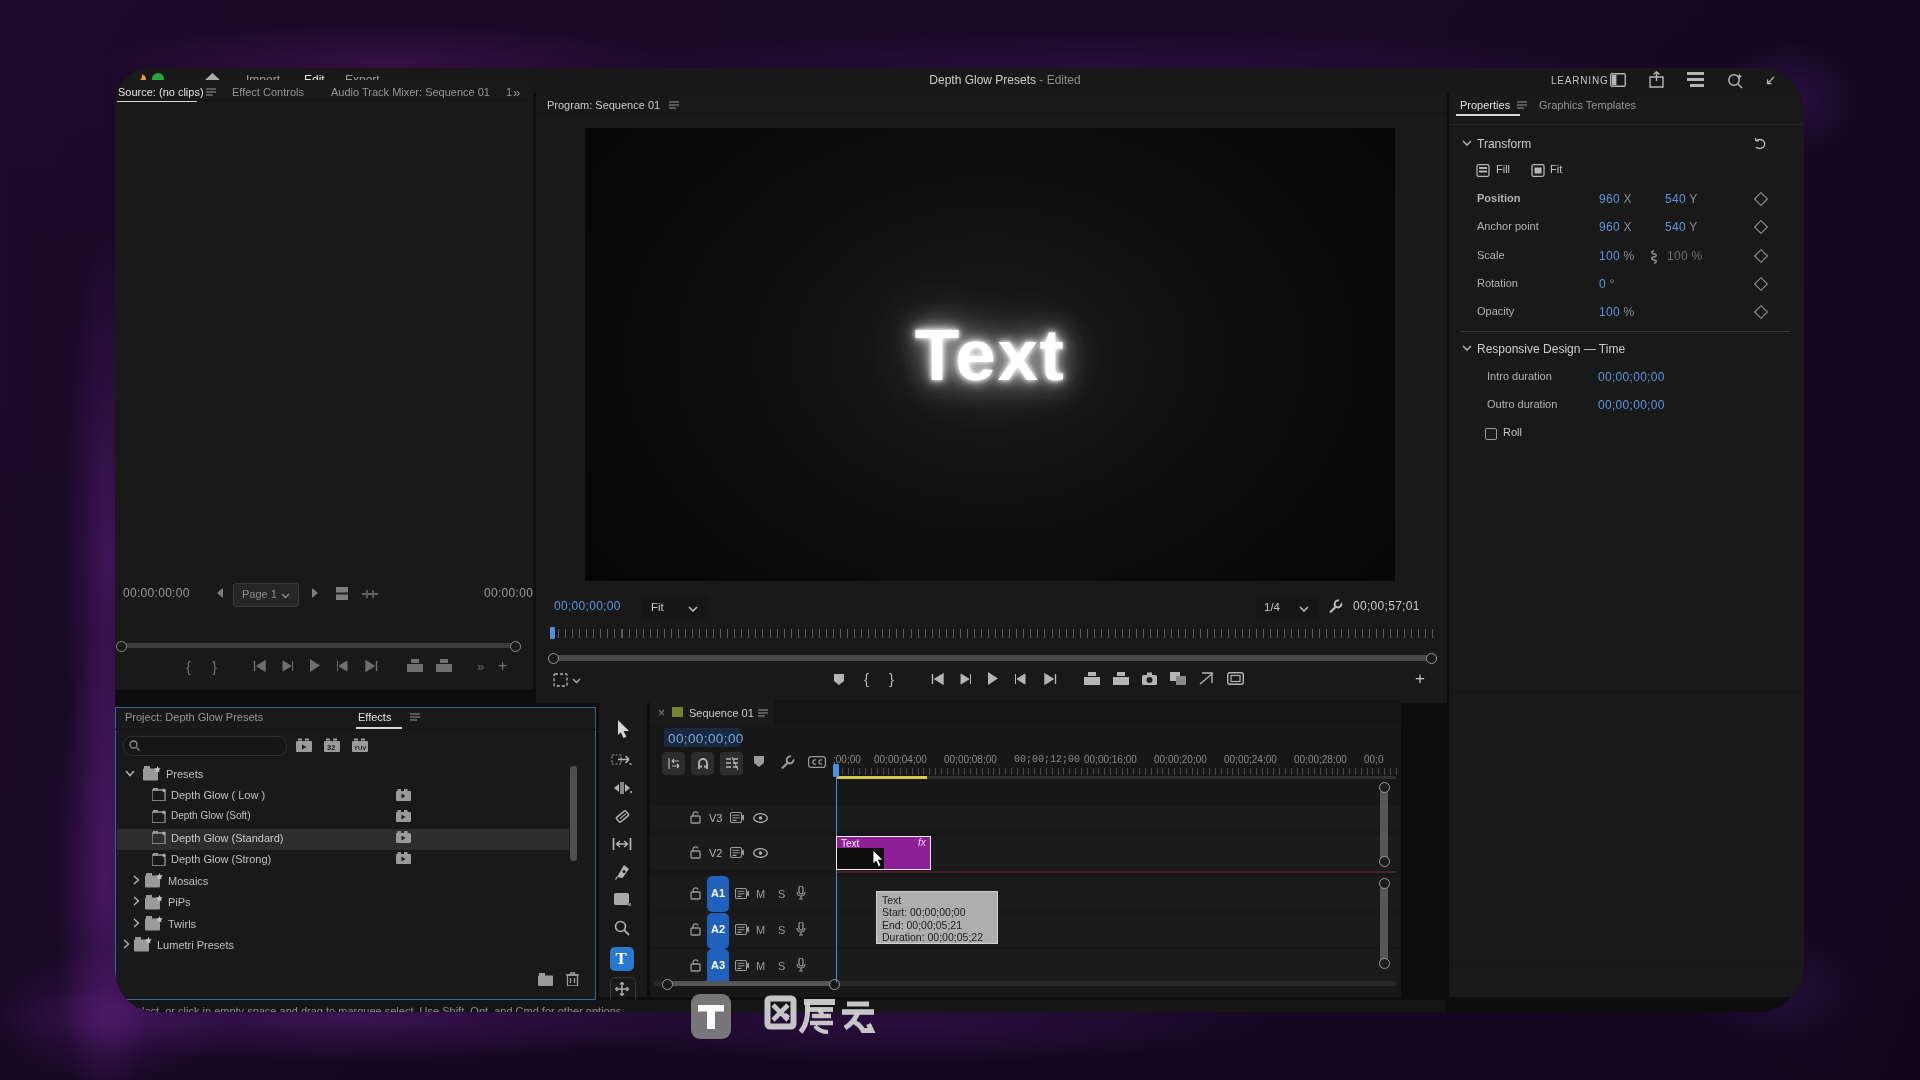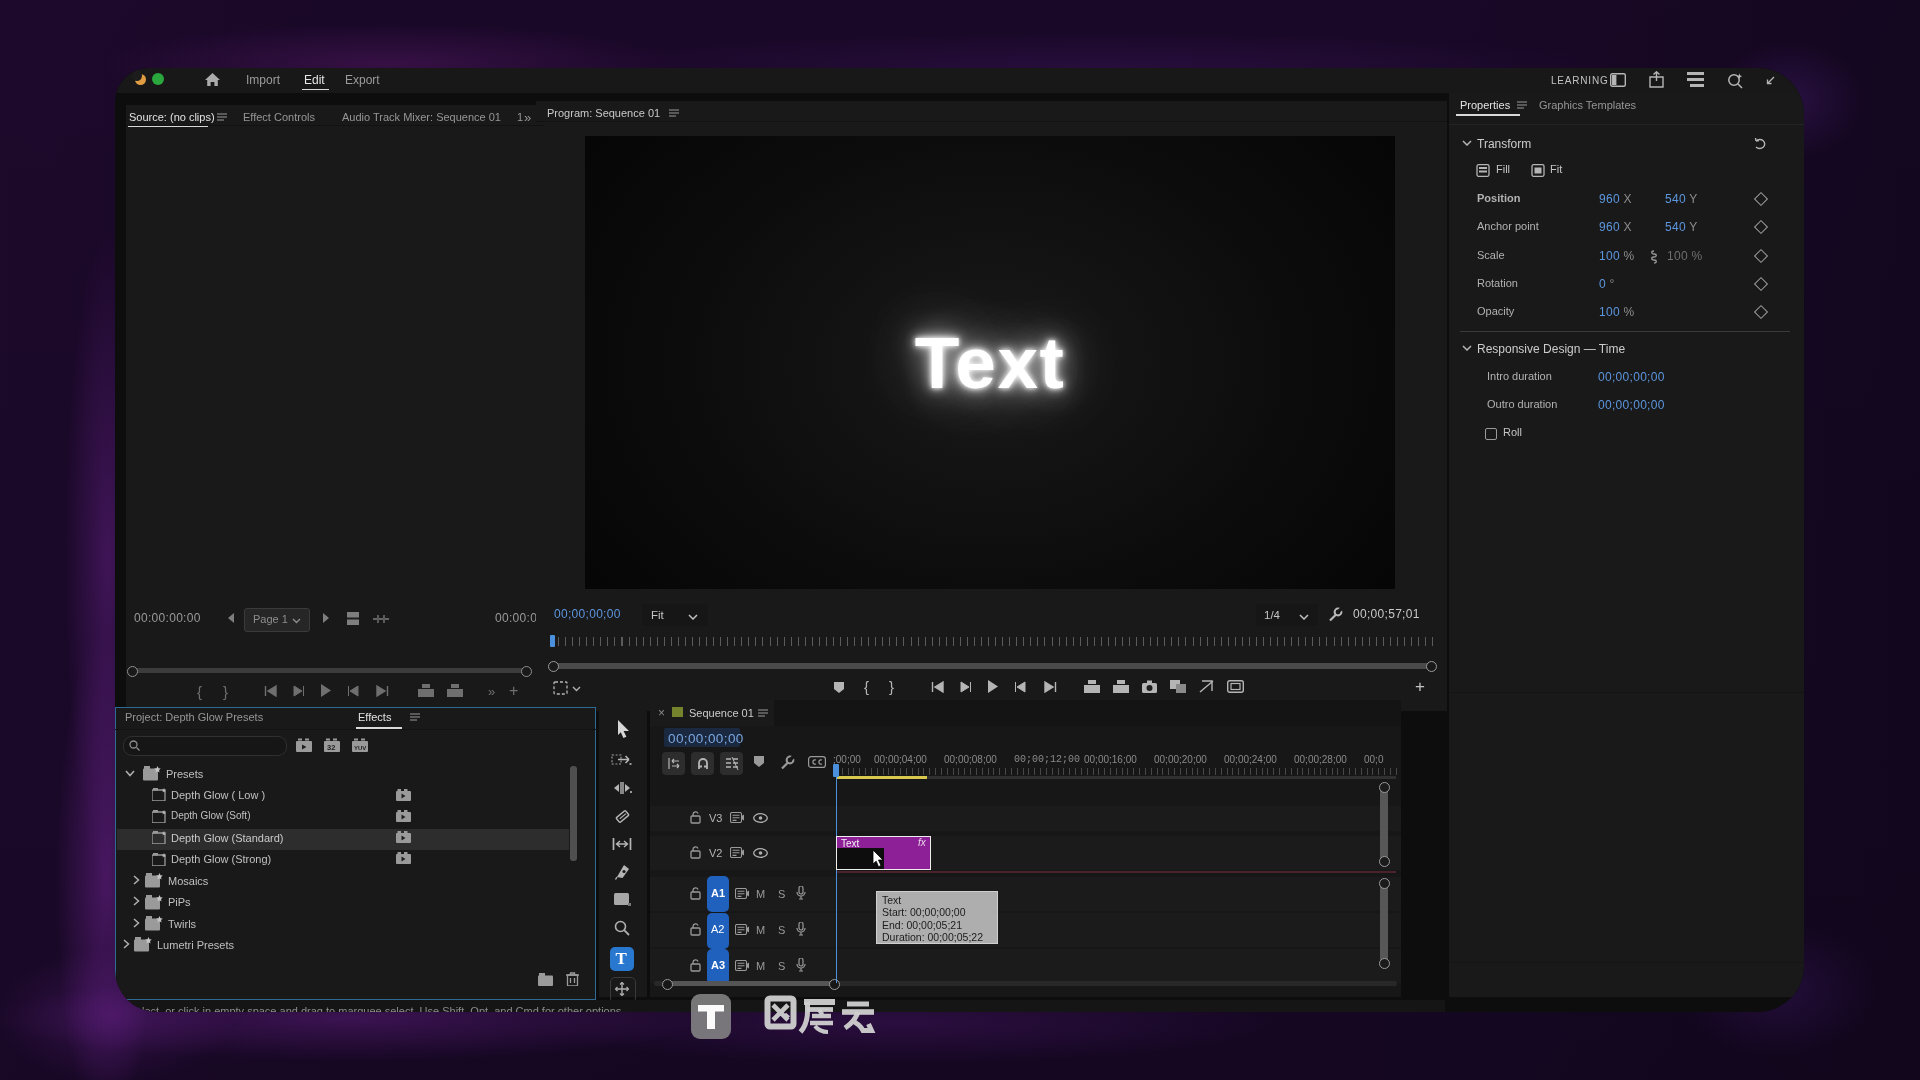--- a/index.html
+++ b/index.html
@@ -66,6 +66,7 @@
     <div class="a tabtxt on" style="left:189px;top:5px;">Edit</div>
     <div class="a" style="left:187px;top:20.5px;width:27px;height:1.5px;background:#dcdcdc;"></div>
     <div class="a tabtxt" style="left:230px;top:5px;">Export</div>
+    <div class="a" style="left:0;top:5px;width:1780px;text-align:center;font-size:12px;color:#cdcdcd;">Depth Glow Presets <span style="color:#8d8d8d">- Edited</span></div>
     <div class="a" style="left:1436px;top:7px;font-size:10px;letter-spacing:0.8px;color:#c2c2c2;">LEARNING</div>
     <svg class="a" style="left:1495px;top:5px" width="16" height="14" viewBox="0 0 16 14">
         <rect x="0.7" y="0.7" width="14.6" height="12.6" rx="1.5" fill="none" stroke="#b5b5b5" stroke-width="1.4"></rect>

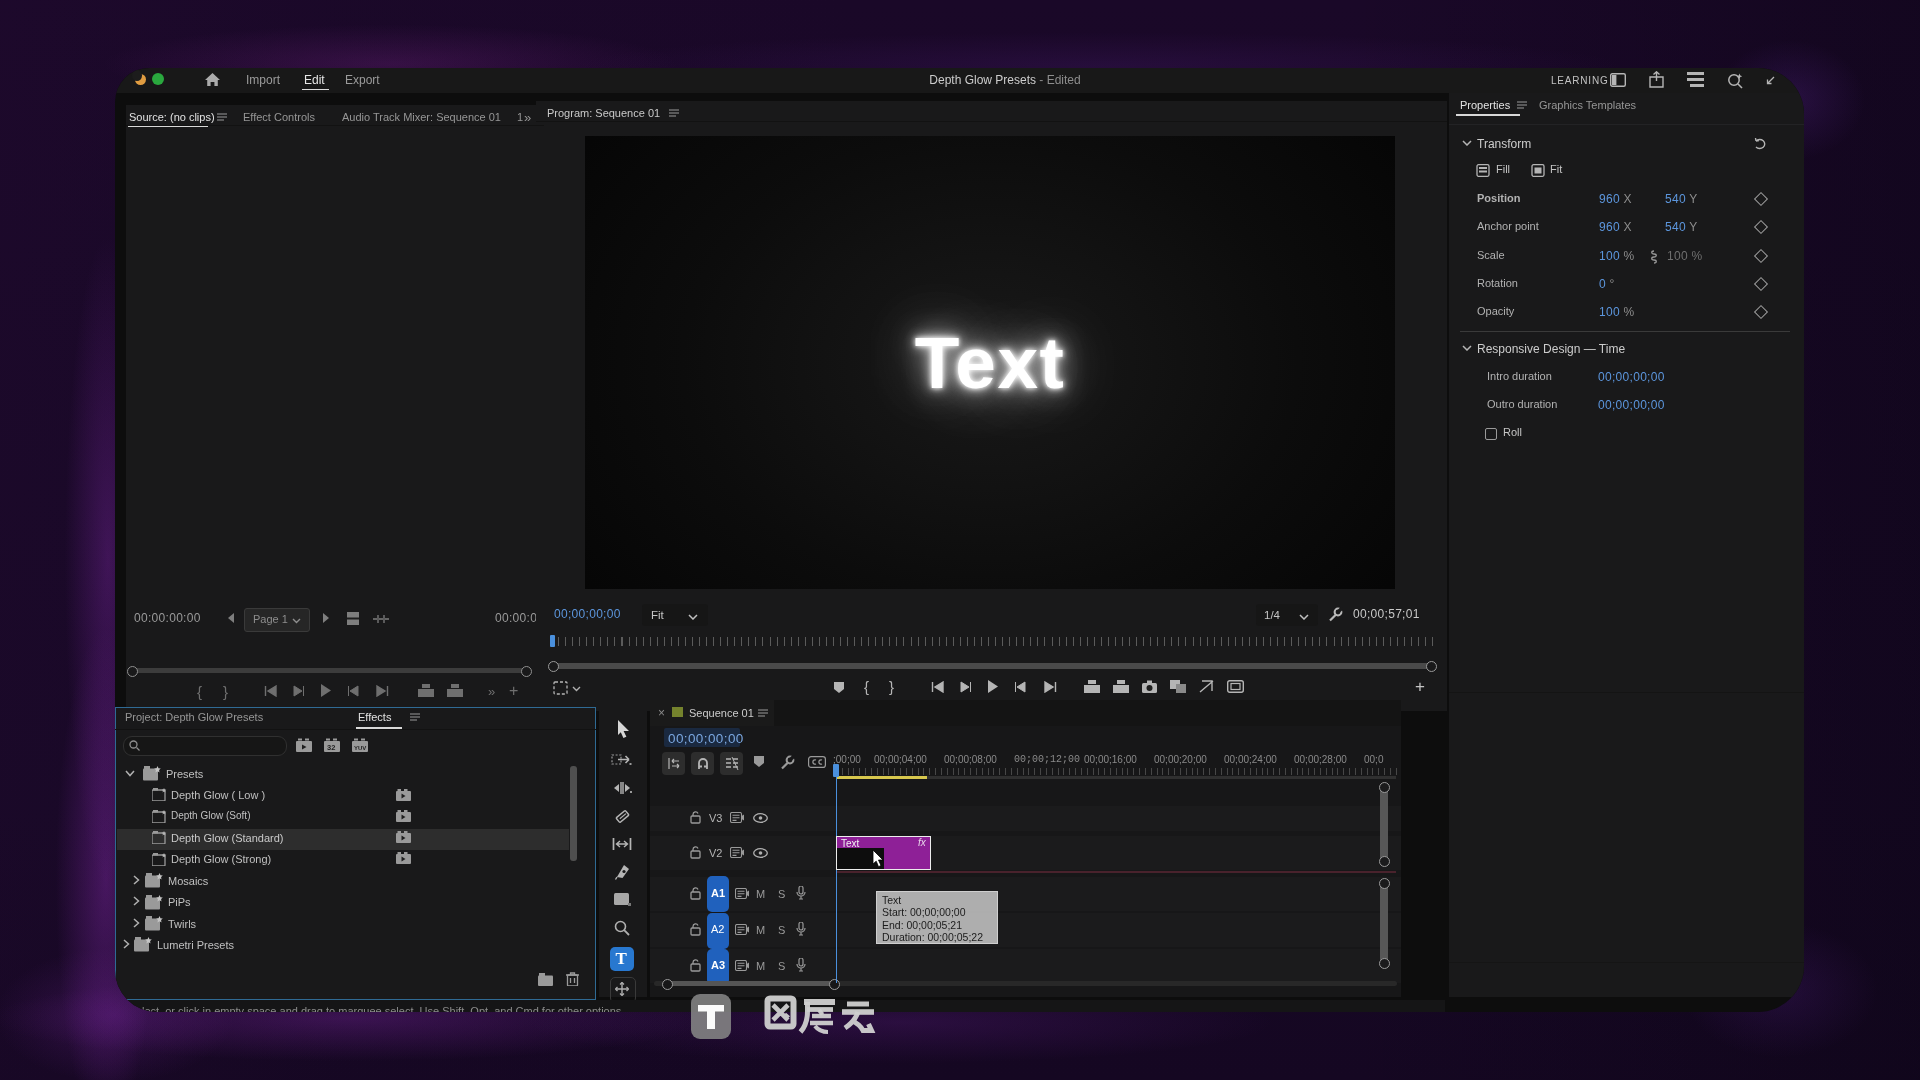--- a/index.html
+++ b/index.html
@@ -31,7 +31,7 @@
 .grey{color:#9a9a9a;}
 .tc{font-size:12px;letter-spacing:0.3px;} .tc.blue{color:#5c96dd;}
 
-#psrc{left:0;top:37px;width:418px;height:610px;margin-left:11px;}
+#psrc{left:0;top:12px;width:418px;height:610px;}
 #pprog{left:421px;top:33px;width:911px;height:610px;}
 #pprops{left:1334px;top:25px;width:355px;height:904px;background:#19191a;}
 #pfx{left:0;top:639px;width:481px;height:293px;background:#19191a;outline:1px solid #2f6a94;outline-offset:-1px;}

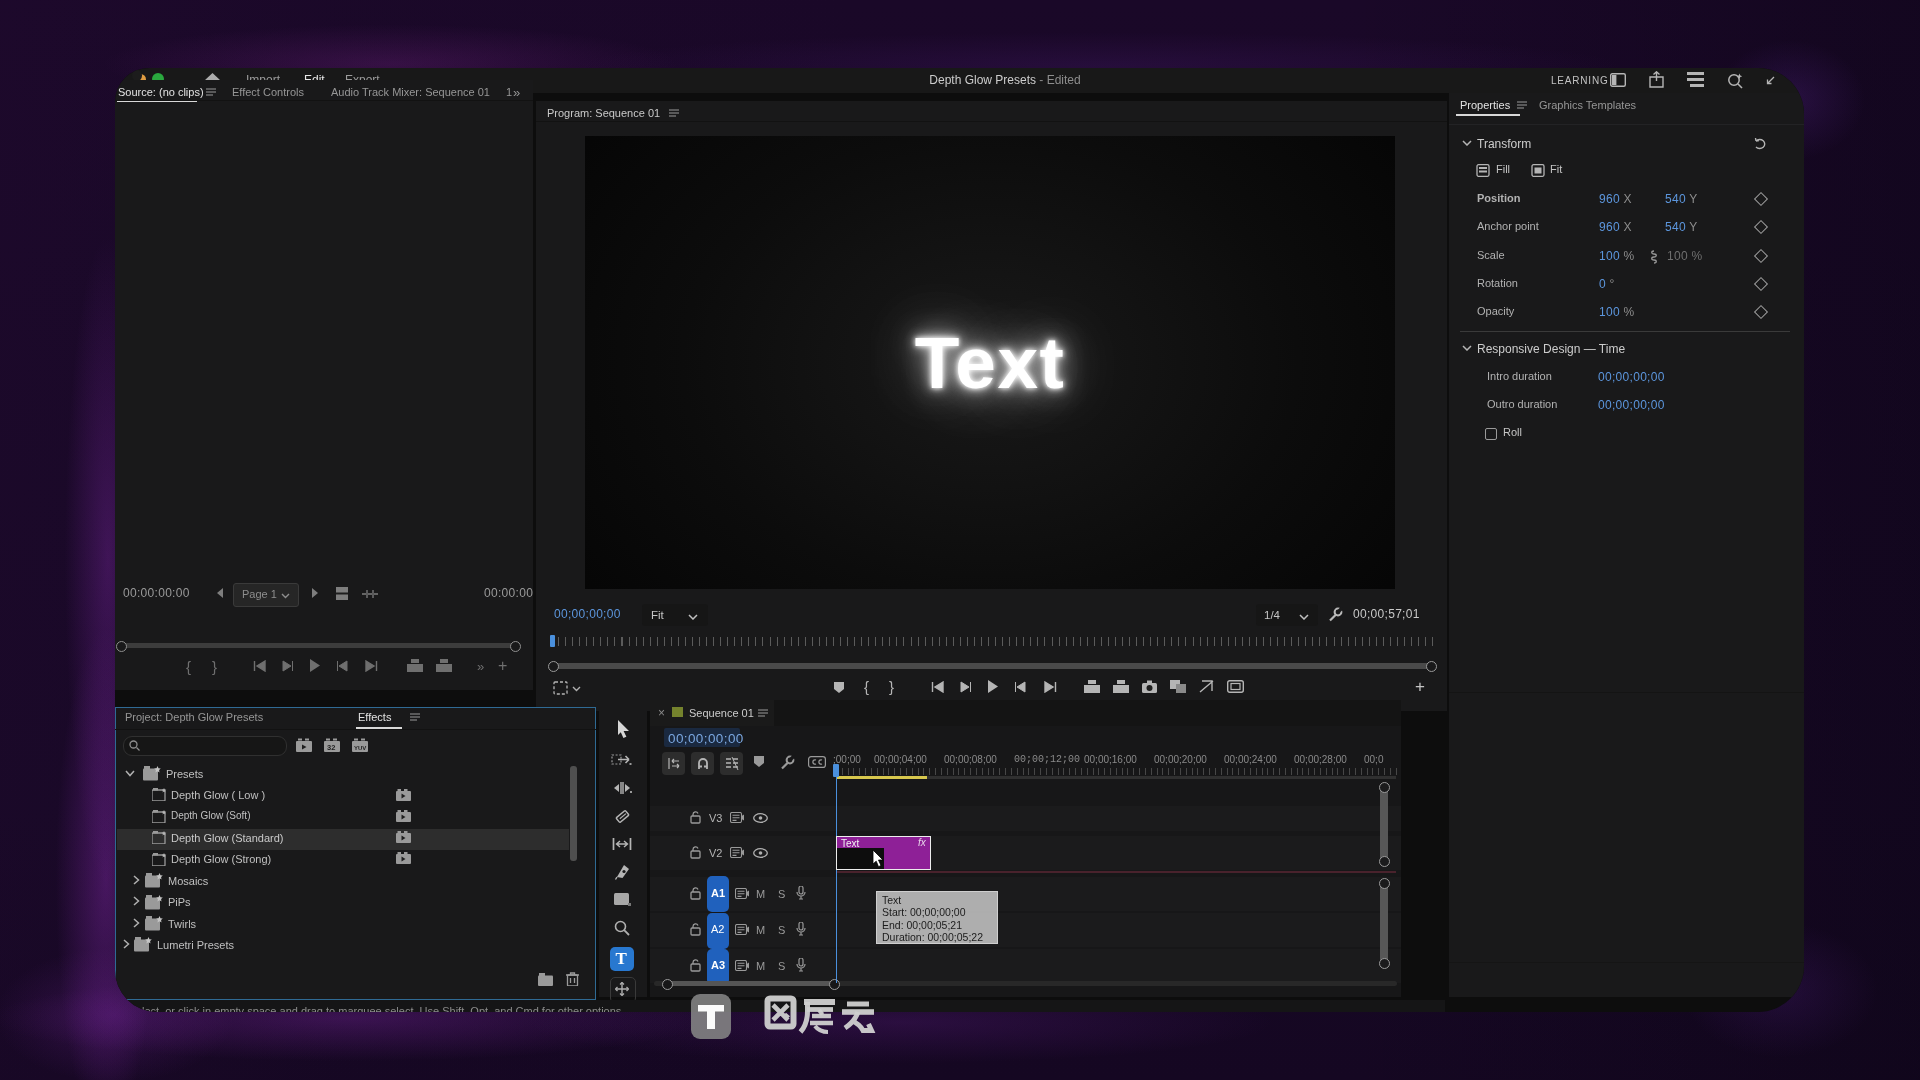--- a/index.html
+++ b/index.html
@@ -32,7 +32,7 @@
 .tc{font-size:12px;letter-spacing:0.3px;} .tc.blue{color:#5c96dd;}
 
 #psrc{left:0;top:12px;width:418px;height:610px;}
-#pprog{left:421px;top:33px;width:911px;height:610px;}
+#pprog{left:421px;top:25px;width:911px;height:610px;}
 #pprops{left:1334px;top:25px;width:355px;height:904px;background:#19191a;}
 #pfx{left:0;top:639px;width:481px;height:293px;background:#19191a;outline:1px solid #2f6a94;outline-offset:-1px;}
 #ptools{left:484px;top:632px;width:48px;height:297px;background:#19191a;}

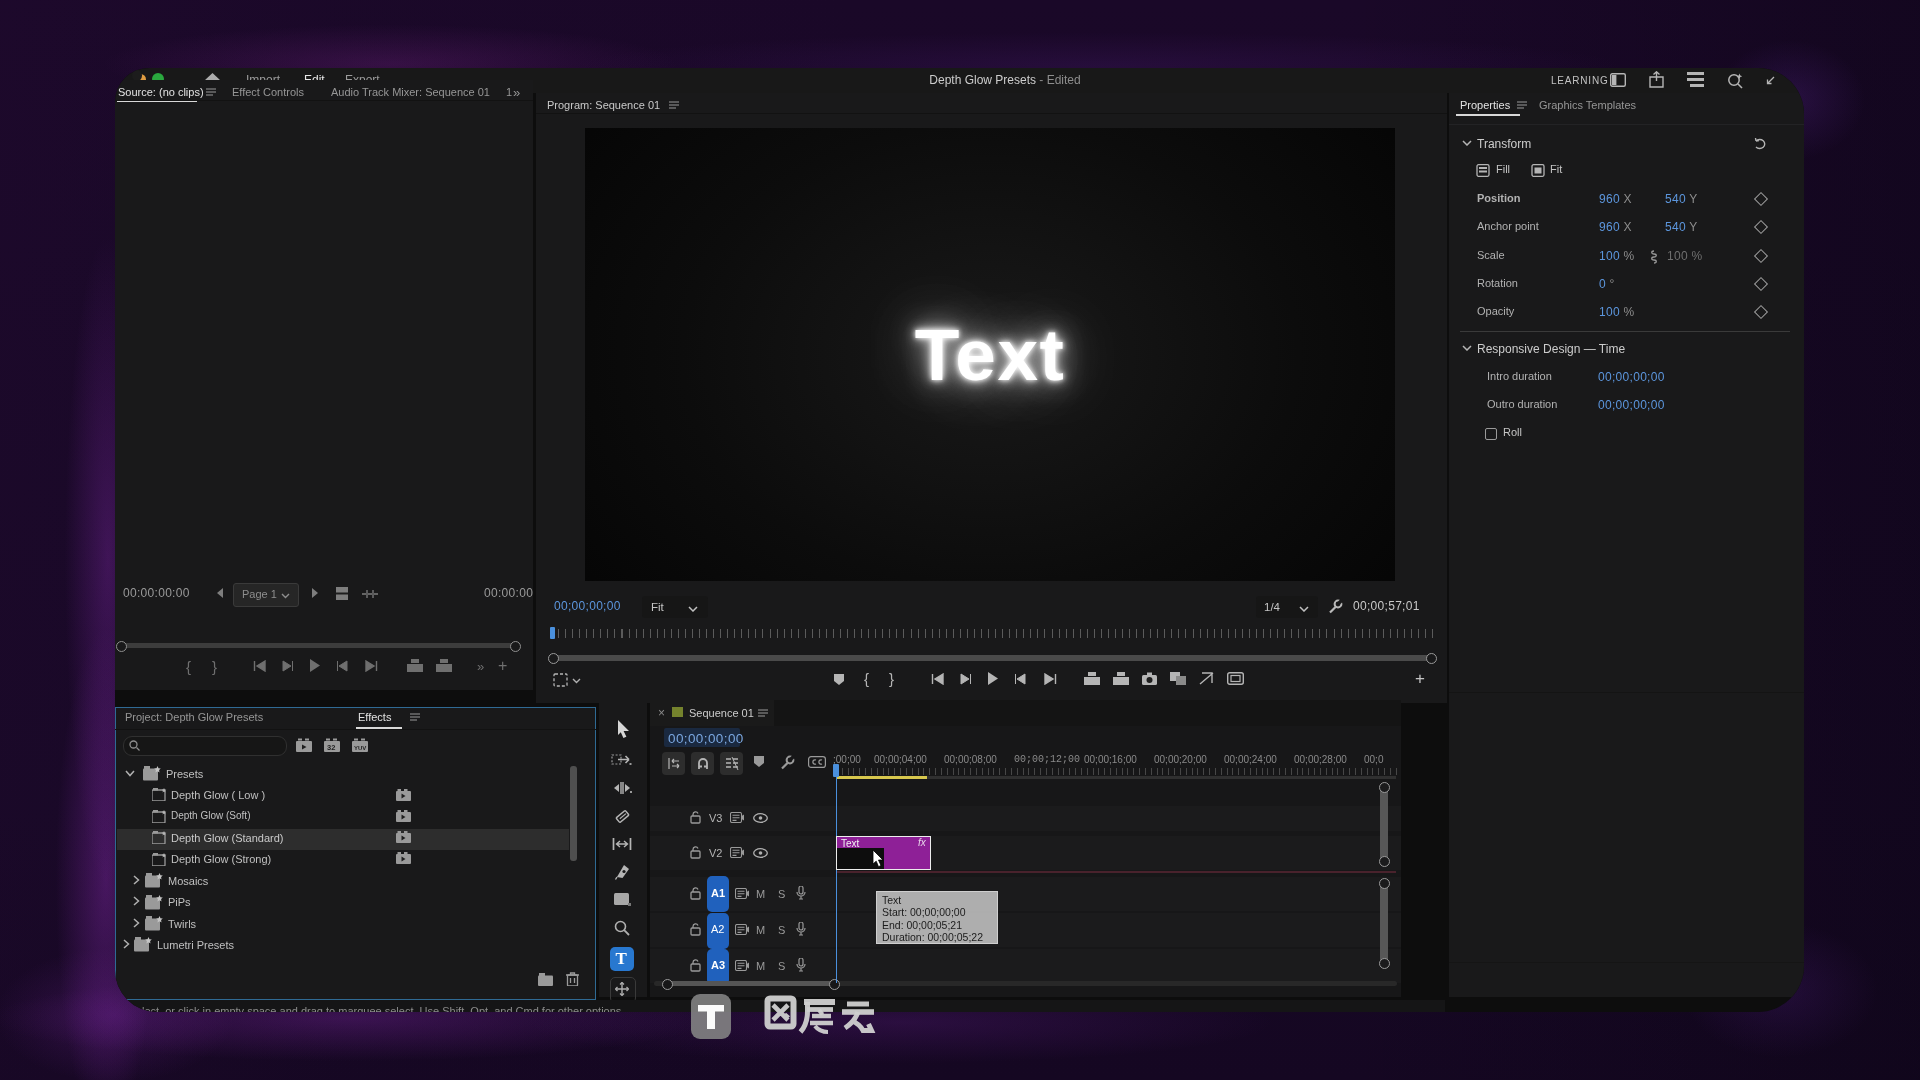--- a/index.html
+++ b/index.html
@@ -621,7 +621,7 @@
         <path d="M3 5 V3.5 a2.6 2.6 0 0 1 5 -1" stroke="#9a9a9a" stroke-width="1.3" fill="none"></path>
       </svg>
     <div class="a" style="left:57px;top:213px;width:22px;height:36px;background:#2061bd;border-radius:5px;"></div>
-    <div class="a" style="left:61px;top:223px;font-size:11px;font-weight:normal;color:#fff;">A2</div>
+    <div class="a" style="left:61px;top:223px;font-size:11px;font-weight:bold;color:#fff;">A2</div>
     <svg class="a" style="left:85px;top:224px" width="14" height="11" viewBox="0 0 14 11">
         <rect x="0.5" y="0.5" width="11" height="10" rx="1.5" fill="none" stroke="#9a9a9a" stroke-width="1.1"></rect>
         <path d="M2.5 3.2 h7 M2.5 5.8 h7 M2.5 8.4 h4" stroke="#9a9a9a" stroke-width="1.1"></path>

